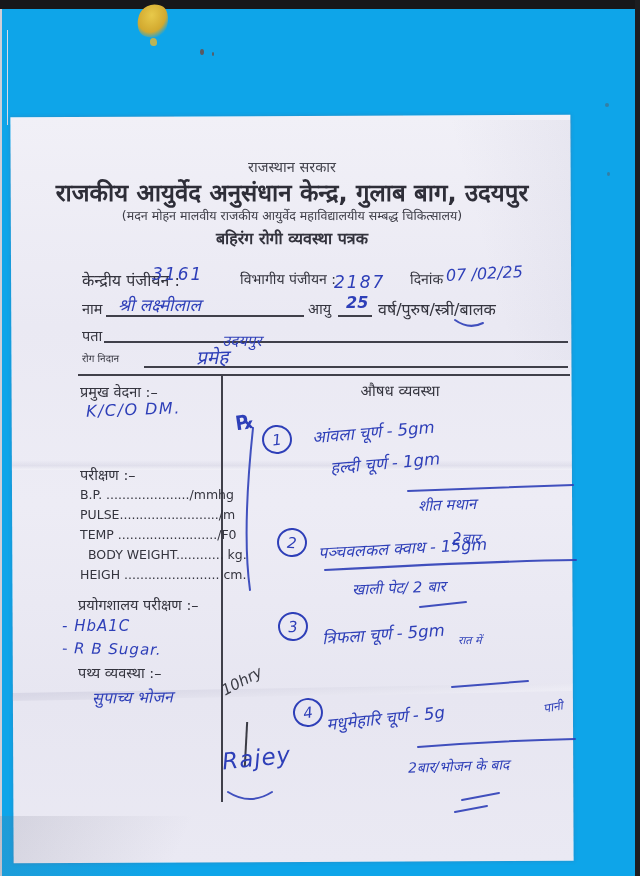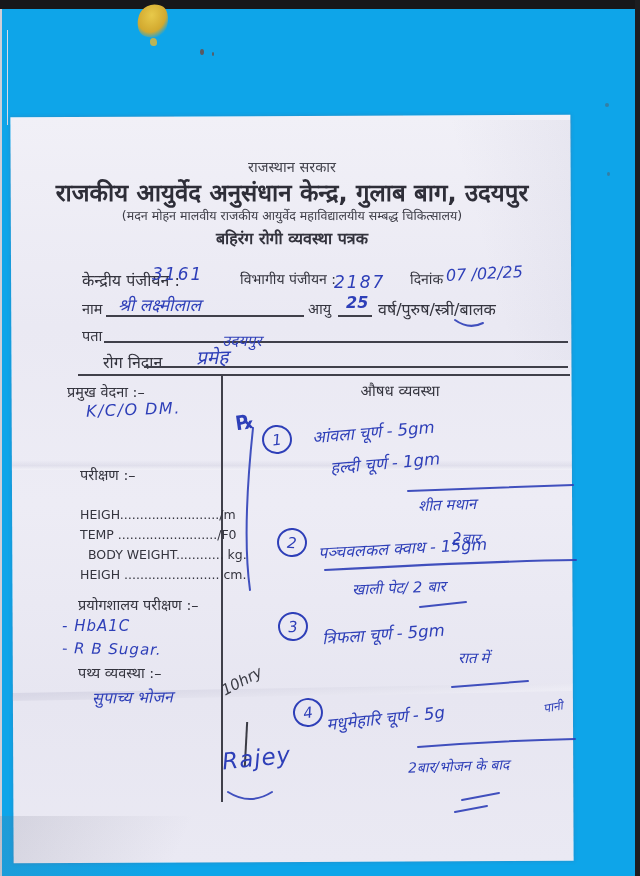--- a/index.html
+++ b/index.html
@@ -77,7 +77,7 @@
   <div class="rule" style="left:104px;top:341px;width:464px;"></div>
   <div class="hw" style="left:222px;top:330px;font-size:15px;">उदयपुर</div>
 
-  <div class="p" style="left:82px;top:351px;font-size:16px;margin-left:21px;">रोग निदान</div>
+  <div class="p" style="left:82px;top:351px;font-size:10px;">रोग निदान</div>
   <div class="rule thin" style="left:144px;top:366px;width:424px;"></div>
   <div class="hw" style="left:196px;top:344px;font-size:19px;transform:rotate(-2deg);">प्रमेह</div>
 

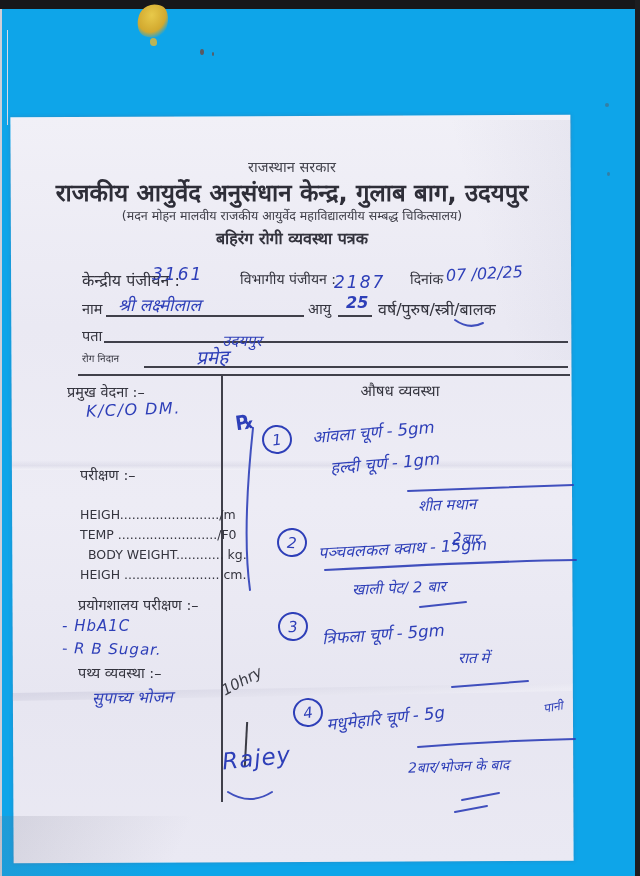--- a/index.html
+++ b/index.html
@@ -84,7 +84,7 @@
   <div class="rule" style="left:78px;top:374px;width:492px;"></div>
   <div style="position:absolute;left:221px;top:374px;width:2px;height:428px;background:#40404a;"></div>
 
-  <div class="p" style="left:67px;top:381px;font-size:14.5px;">प्रमुख वेदना :–</div>
+  <div class="p" style="left:80px;top:381px;font-size:14.5px;">प्रमुख वेदना :–</div>
   <div class="hw" style="left:86px;top:400px;font-size:16px;letter-spacing:1.5px;transform:rotate(-2deg);">K/C/O DM.</div>
   <div class="p" style="left:80px;top:464px;font-size:14.5px;">परीक्षण :–</div>
   <div class="p" style="left:80px;top:507px;font-size:12.5px;">HEIGH........................./m</div>

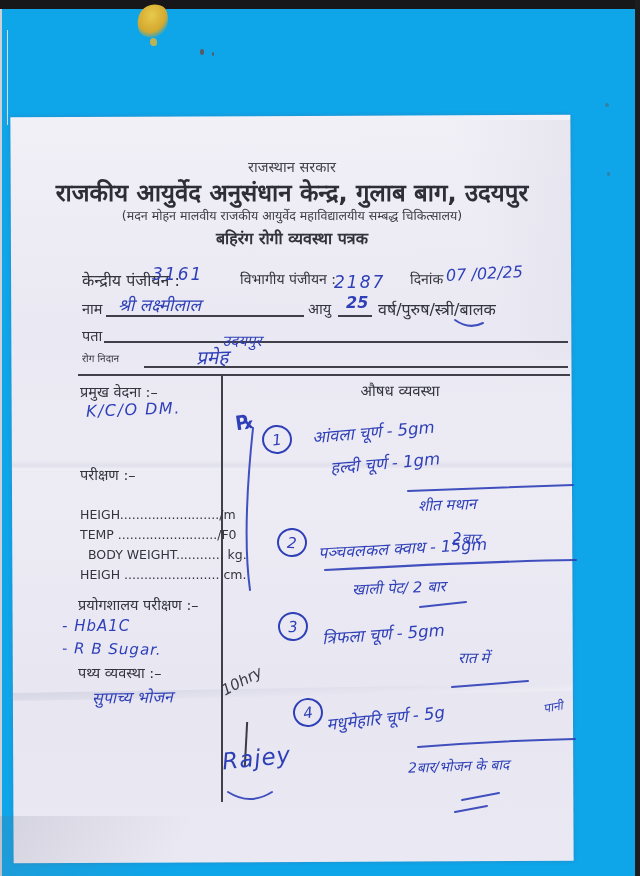--- a/index.html
+++ b/index.html
@@ -87,6 +87,7 @@
   <div class="p" style="left:80px;top:381px;font-size:14.5px;">प्रमुख वेदना :–</div>
   <div class="hw" style="left:86px;top:400px;font-size:16px;letter-spacing:1.5px;transform:rotate(-2deg);">K/C/O DM.</div>
   <div class="p" style="left:80px;top:464px;font-size:14.5px;">परीक्षण :–</div>
+  <div class="p" style="left:80px;top:487px;font-size:12.5px;">B.P. ...................../mmhg</div>
   <div class="p" style="left:80px;top:507px;font-size:12.5px;">HEIGH........................./m</div>
   <div class="p" style="left:80px;top:527px;font-size:12.5px;">TEMP ........................./F0</div>
   <div class="p" style="left:88px;top:547px;font-size:12.5px;">BODY WEIGHT............ kg.</div>

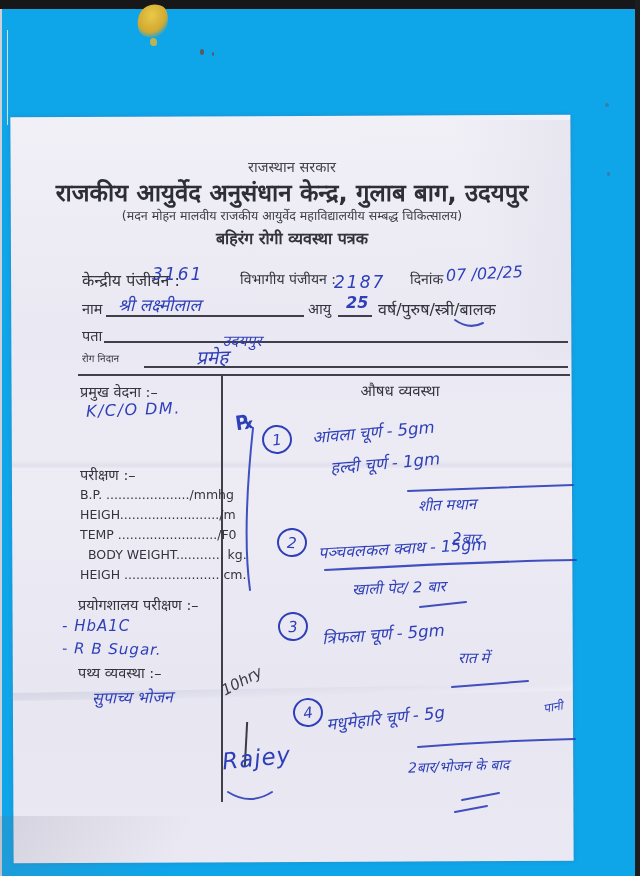--- a/index.html
+++ b/index.html
@@ -88,7 +88,7 @@
   <div class="hw" style="left:86px;top:400px;font-size:16px;letter-spacing:1.5px;transform:rotate(-2deg);">K/C/O DM.</div>
   <div class="p" style="left:80px;top:464px;font-size:14.5px;">परीक्षण :–</div>
   <div class="p" style="left:80px;top:487px;font-size:12.5px;">B.P. ...................../mmhg</div>
-  <div class="p" style="left:80px;top:507px;font-size:12.5px;">HEIGH........................./m</div>
+  <div class="p" style="left:80px;top:507px;font-size:12.5px;">PULSE........................./m</div>
   <div class="p" style="left:80px;top:527px;font-size:12.5px;">TEMP ........................./F0</div>
   <div class="p" style="left:88px;top:547px;font-size:12.5px;">BODY WEIGHT............ kg.</div>
   <div class="p" style="left:80px;top:567px;font-size:12.5px;">HEIGH ........................ cm.</div>

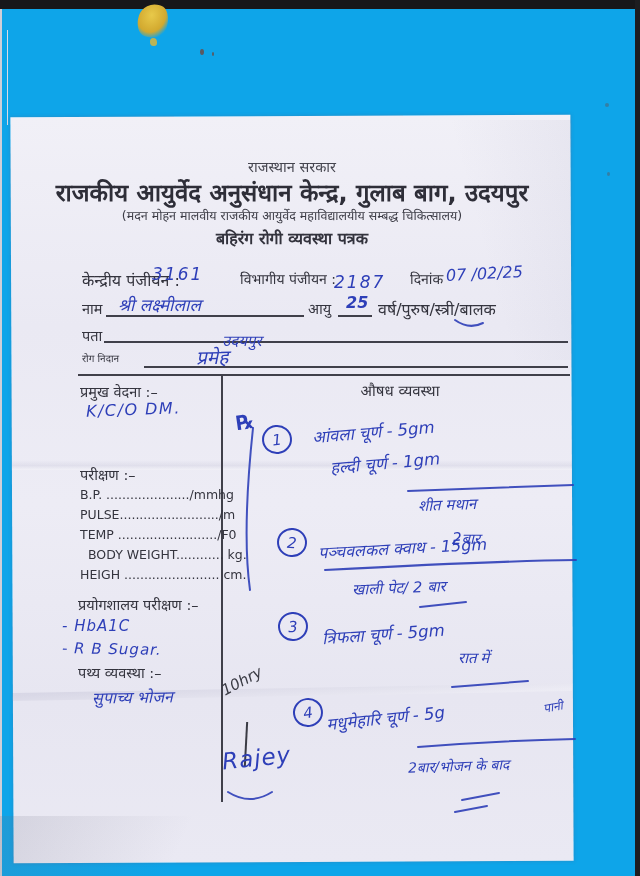--- a/index.html
+++ b/index.html
@@ -119,7 +119,7 @@
       <span>3</span>
     </div>
   <div class="hw" style="left:322px;top:622px;font-size:16.5px;transform:rotate(-4deg);">त्रिफला चूर्ण - 5gm</div>
-  <div class="hw" style="left:458px;top:647px;font-size:15px;font-family:Liberation Serif, serif;">रात में</div>
+  <div class="hw" style="left:458px;top:632px;font-size:11px;">रात में</div>
 
   <div class="hw hwd" style="left:220px;top:672px;font-size:15px;transform:rotate(-28deg);">10hry</div>
   <div style="position:absolute;left:245px;top:722px;width:2px;height:44px;background:#3a3b44;transform:rotate(3deg);"></div>

